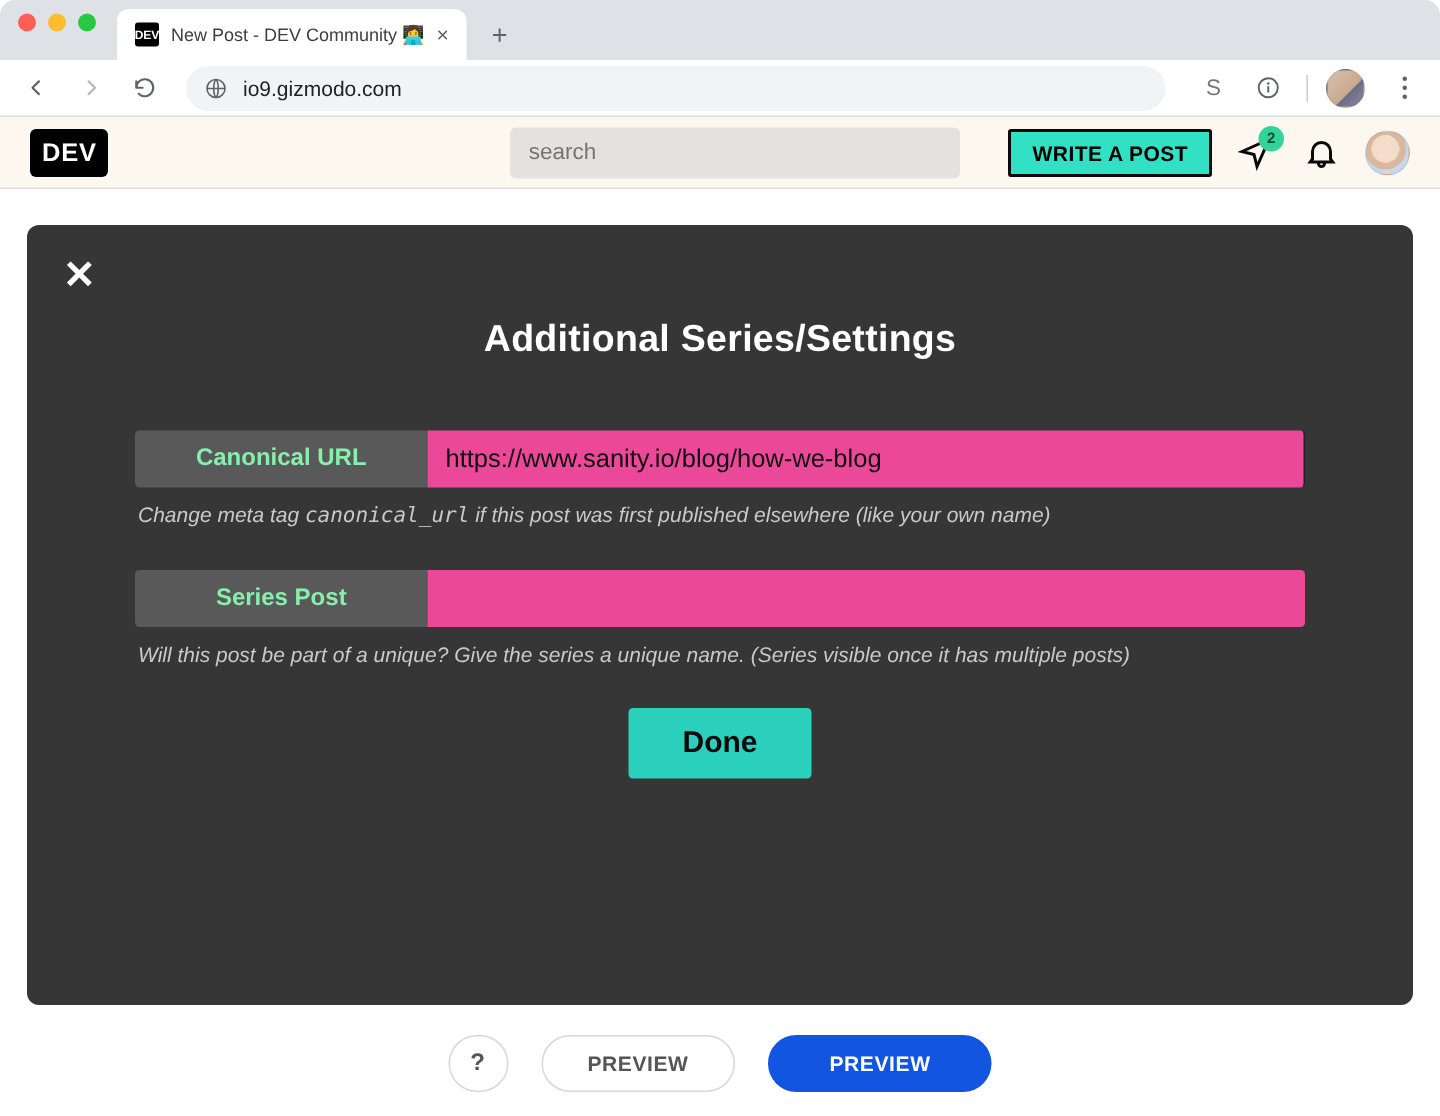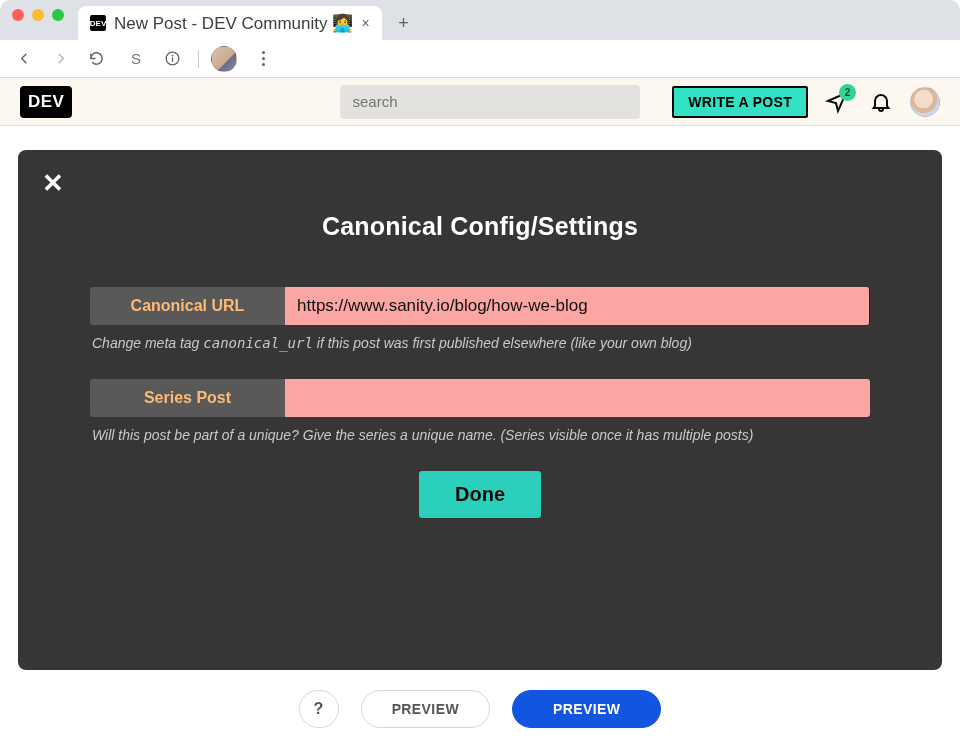--- a/index.html
+++ b/index.html
@@ -13,7 +13,7 @@
   .tl.red { background:#ff5f57;} .tl.yellow{background:#febc2e;} .tl.green{background:#28c840;}
   .tab { background:#fff; height: 34px; display:flex; align-items:center; gap:8px; padding:0 12px; border-top-left-radius:8px; border-top-right-radius:8px; min-width: 230px; position:relative;}
   .tab .favicon { width:16px; height:16px; background:#000; color:#fff; font-size:8px; font-weight:900; display:flex; align-items:center; justify-content:center; border-radius:2px;}
-  .tab-title { font-size: 17px; color:#3c4043; white-space:nowrap; overflow:hidden; text-overflow:ellipsis; flex:1;}
+  .tab-title { font-size: 12px; color:#3c4043; white-space:nowrap; overflow:hidden; text-overflow:ellipsis; flex:1;}
   .tab-close { font-size: 14px; color:#5f6368;}
   .new-tab { width:28px; height:28px; margin:0 6px 3px 8px; display:flex; align-items:center; justify-content:center; color:#5f6368; font-size:18px; border-radius:50%;}
   .toolbar { height: 38px; background:#fff; display:flex; align-items:center; padding: 0 10px; gap:8px; border-bottom:1px solid #dadce0;}

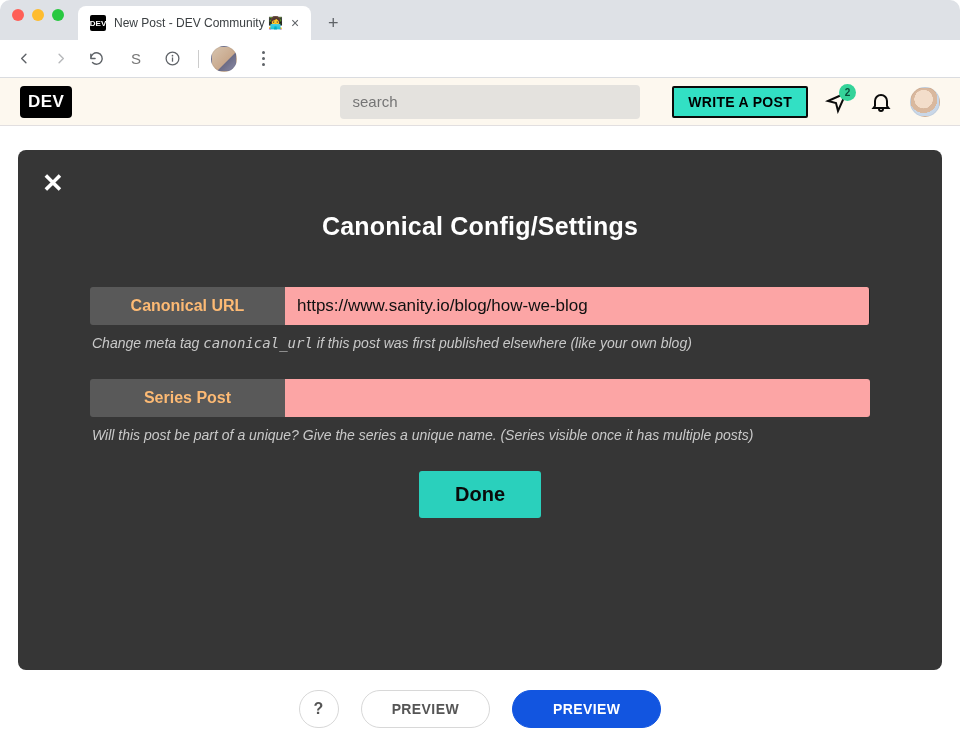--- a/index.html
+++ b/index.html
@@ -96,6 +96,13 @@
           <path d="M4 12a8 8 0 1 1 2.34 5.66M4 12V6m0 6h6" fill="none" stroke="#5f6368" stroke-width="2" stroke-linecap="round" stroke-linejoin="round"></path>
         </svg>
     </div>
+    <div class="omnibox">
+      <svg class="globe" viewBox="0 0 24 24">
+          <circle cx="12" cy="12" r="9" fill="none" stroke="#5f6368" stroke-width="1.6"></circle>
+          <path d="M3 12h18M12 3c3 3 3 15 0 18M12 3c-3 3-3 15 0 18" fill="none" stroke="#5f6368" stroke-width="1.6"></path>
+        </svg>
+      <span class="omnibox-text">io9.gizmodo.com</span>
+    </div>
     <div class="tb-right">
       <span class="s-badge">S</span>
       <div class="tb-btn">

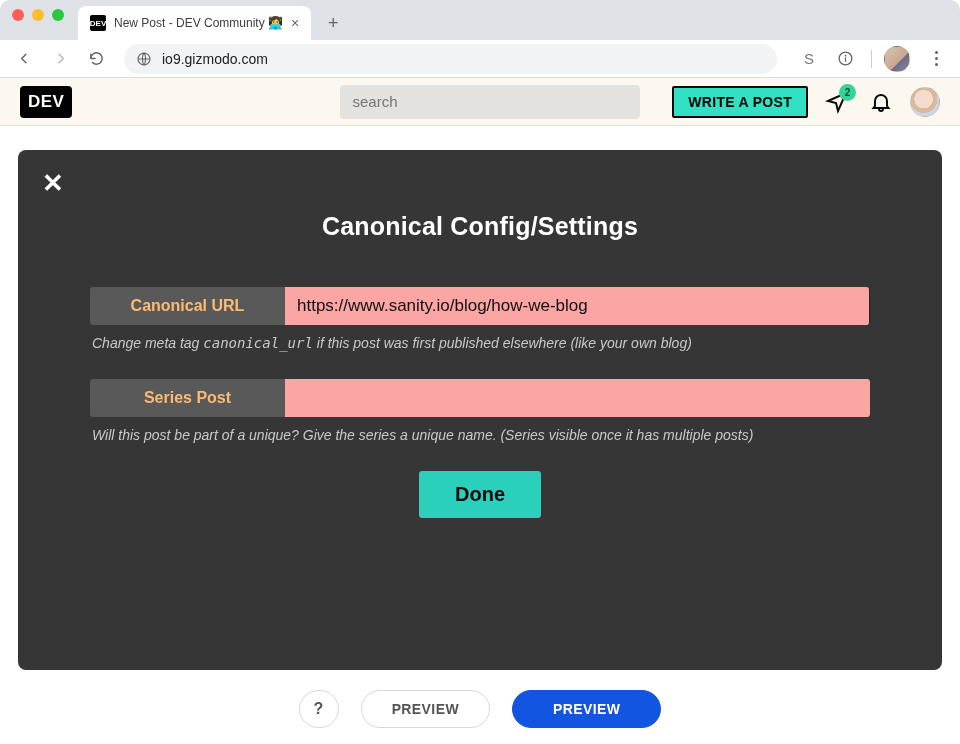--- a/index.html
+++ b/index.html
@@ -152,7 +152,7 @@
     <div class="modal-close">
       <span>✕</span>
     </div>
-    <h2 class="modal-title">Canonical Config/Settings</h2>
+    <h2 class="modal-title">Additional Series/Settings</h2>
 
     <div class="form-area">
 

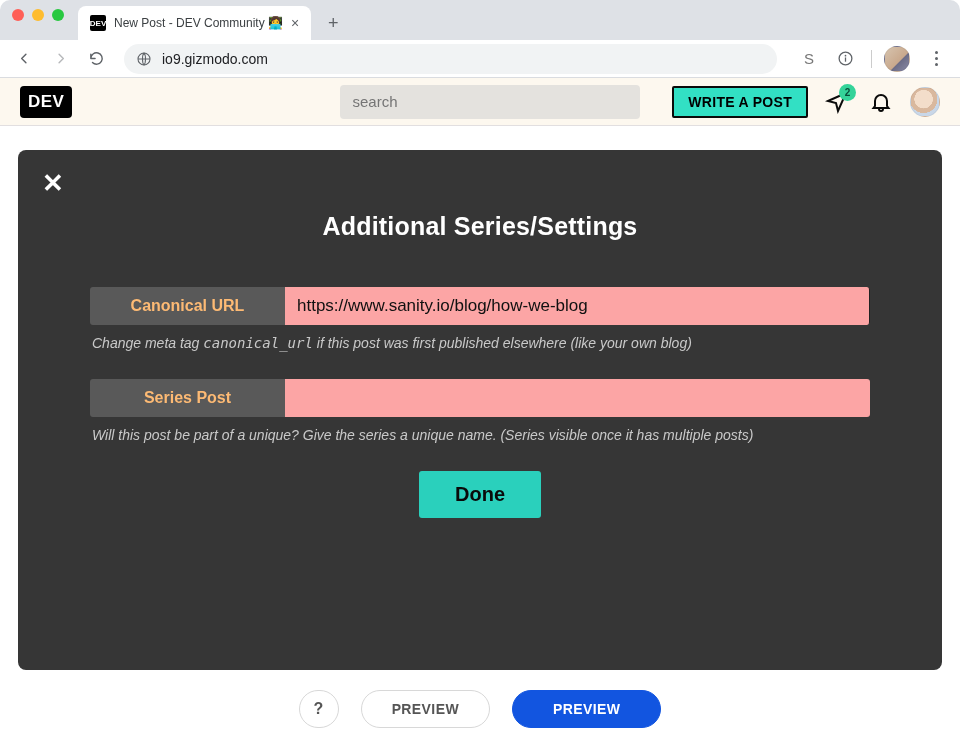--- a/index.html
+++ b/index.html
@@ -49,7 +49,7 @@
   .modal-title { text-align:center; font-size:25px; font-weight:800; margin-top:40px; letter-spacing:0.2px;}
   .form-area { width: 780px; margin: 46px auto 0 auto;}
   .field-row { display:flex; height:38px; margin-bottom:10px;}
-  .field-label { width:195px; background:#595959; color:#fdba74; font-weight:700; font-size:16px; display:flex; align-items:center; justify-content:center; border-radius:3px 0 0 3px;}
+  .field-label { width:195px; background:#595959; color:#86efac; font-weight:700; font-size:16px; display:flex; align-items:center; justify-content:center; border-radius:3px 0 0 3px;}
   .field-input { flex:1; background:#fca5a5; border:none; padding:0 12px; font-size:17px; color:#111; border-radius:0 3px 3px 0; outline:none;}
   .cursor-blink { border-right: 1px solid #222; padding-right:1px;}
   .field-help { font-size:14px; font-style:italic; color:#c9c9c9; margin: 0 0 28px 2px;}

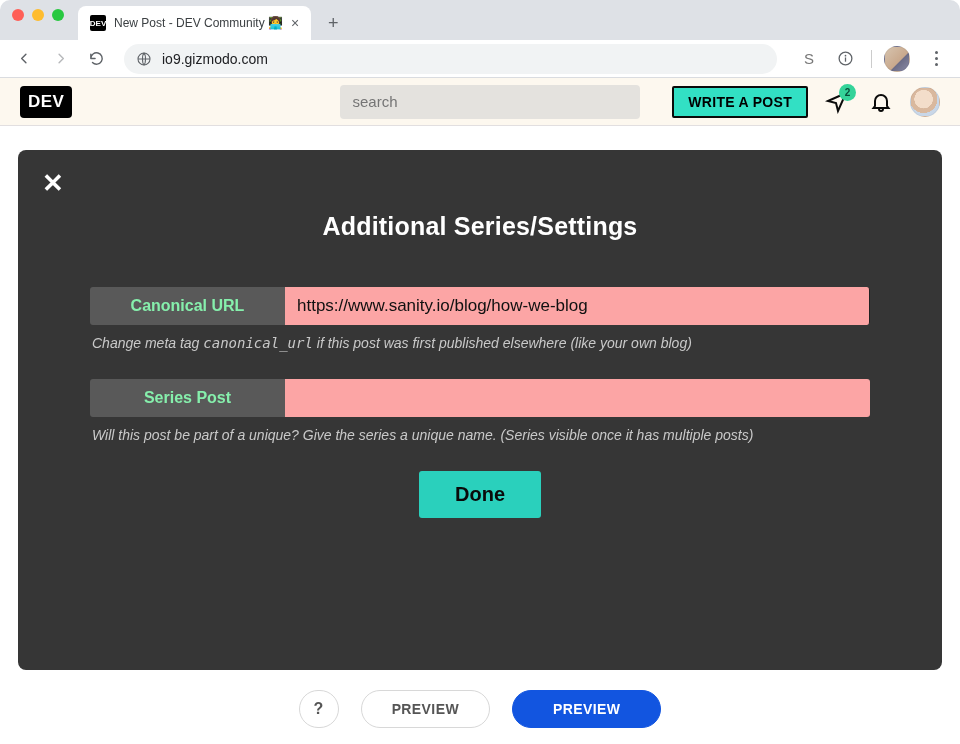--- a/index.html
+++ b/index.html
@@ -50,7 +50,7 @@
   .form-area { width: 780px; margin: 46px auto 0 auto;}
   .field-row { display:flex; height:38px; margin-bottom:10px;}
   .field-label { width:195px; background:#595959; color:#86efac; font-weight:700; font-size:16px; display:flex; align-items:center; justify-content:center; border-radius:3px 0 0 3px;}
-  .field-input { flex:1; background:#fca5a5; border:none; padding:0 12px; font-size:17px; color:#111; border-radius:0 3px 3px 0; outline:none;}
+  .field-input { flex:1; background:#ec4899; border:none; padding:0 12px; font-size:17px; color:#111; border-radius:0 3px 3px 0; outline:none;}
   .cursor-blink { border-right: 1px solid #222; padding-right:1px;}
   .field-help { font-size:14px; font-style:italic; color:#c9c9c9; margin: 0 0 28px 2px;}
   .field-help code { font-family: ui-monospace, SFMono-Regular, Menlo, monospace; font-style: italic; }

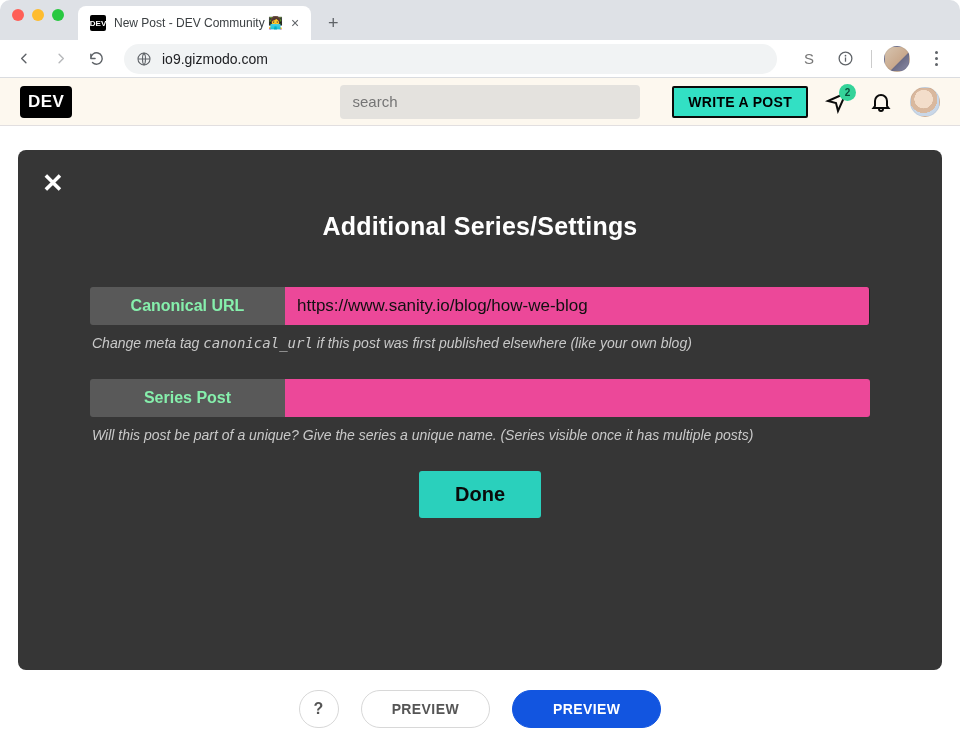--- a/index.html
+++ b/index.html
@@ -161,7 +161,7 @@
         <input class="field-input cursor-blink" value="https://www.sanity.io/blog/how-we-blog" style="">
       </div>
       <p class="field-help">
-        <span>Change meta tag </span><code>canonical_url</code><span> if this post was first published elsewhere (like your own blog)</span>
+        <span>Change meta tag </span><code>canonical_url</code><span> if this post was first published elsewhere (like your own name)</span>
       </p>
 
       <div class="field-row">

